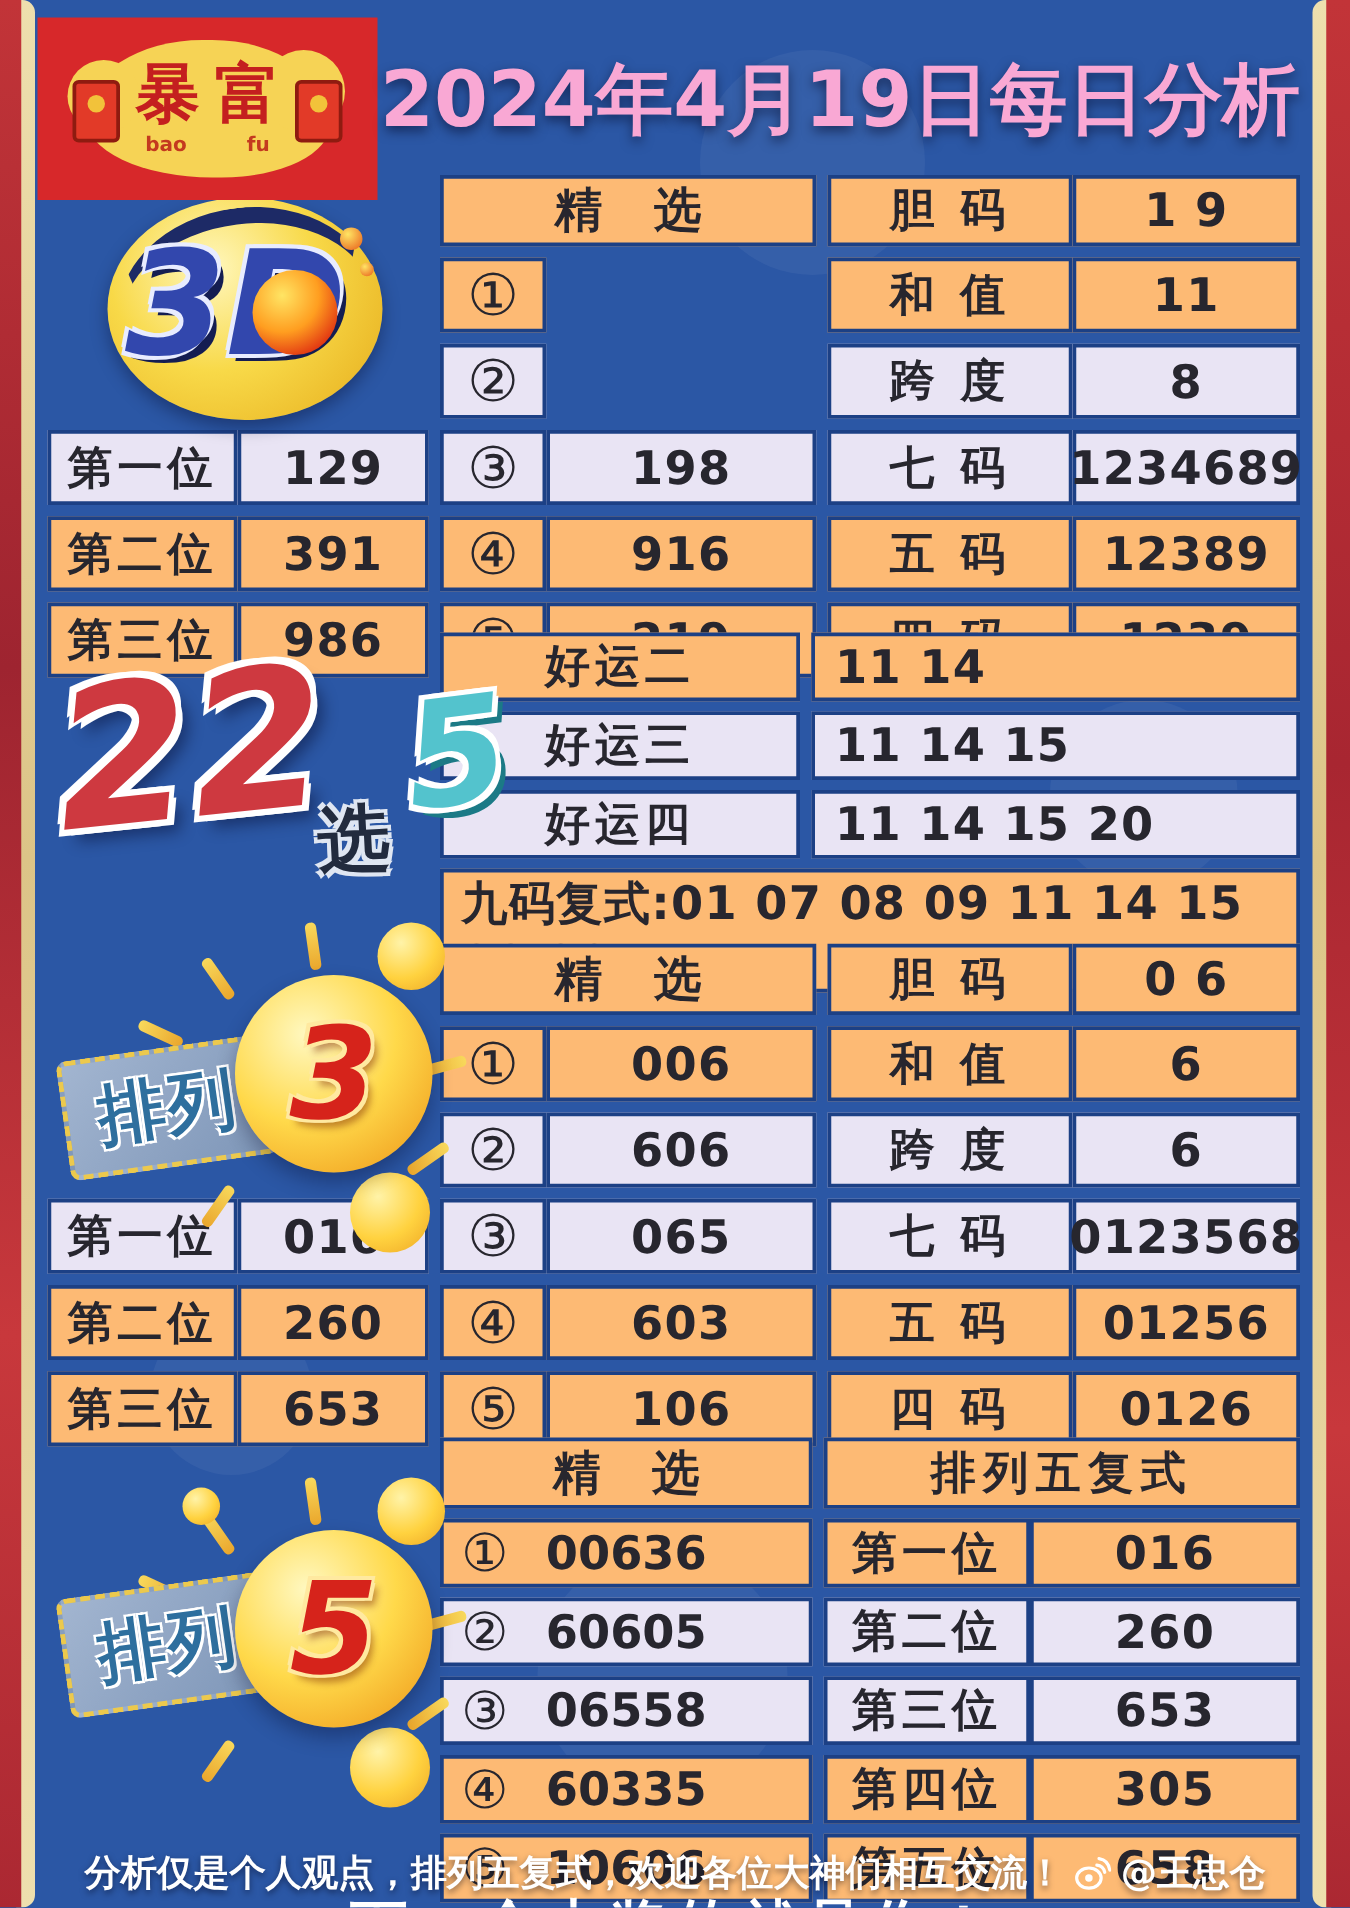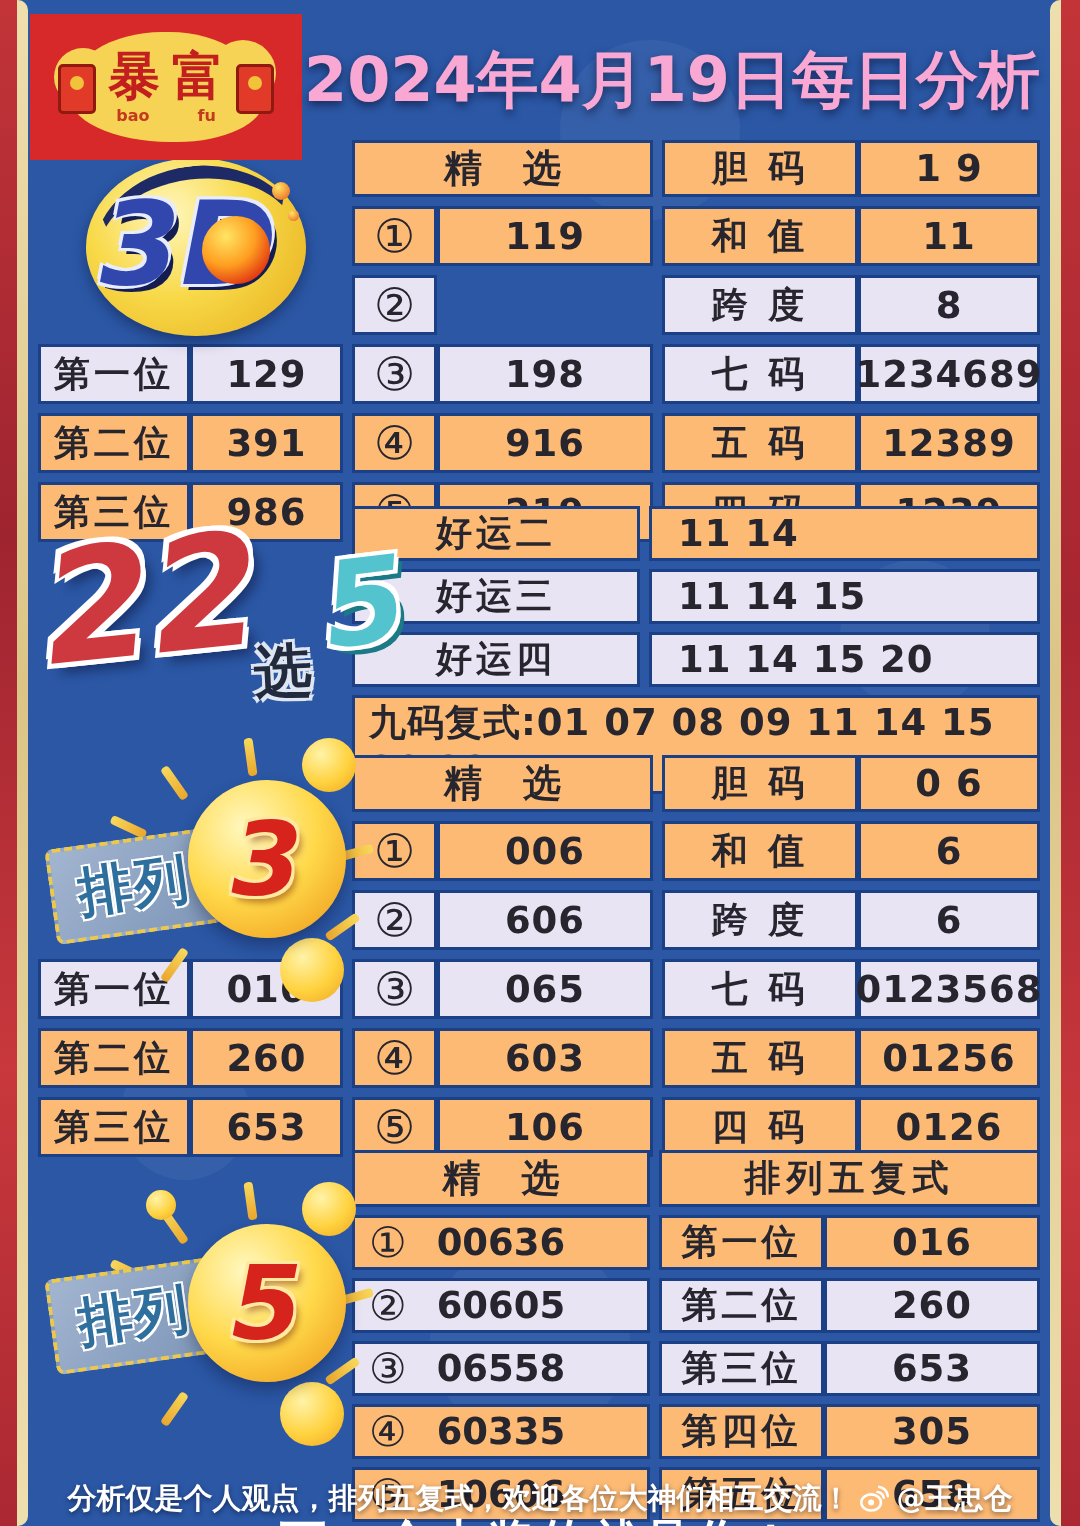--- a/index.html
+++ b/index.html
@@ -150,7 +150,6 @@
     <div class="cell pink num" style="grid-area:1/8/2/9">1 9</div>
 
     <div class="cell pink circ" style="grid-area:2/4/3/5">①</div>
-    <div class="cell pink num" style="grid-area:2/5/3/6">119</div>
     <div class="cell pink lbl" style="grid-area:2/7/3/8">和 值</div>
     <div class="cell pink num" style="grid-area:2/8/3/9">11</div>
 

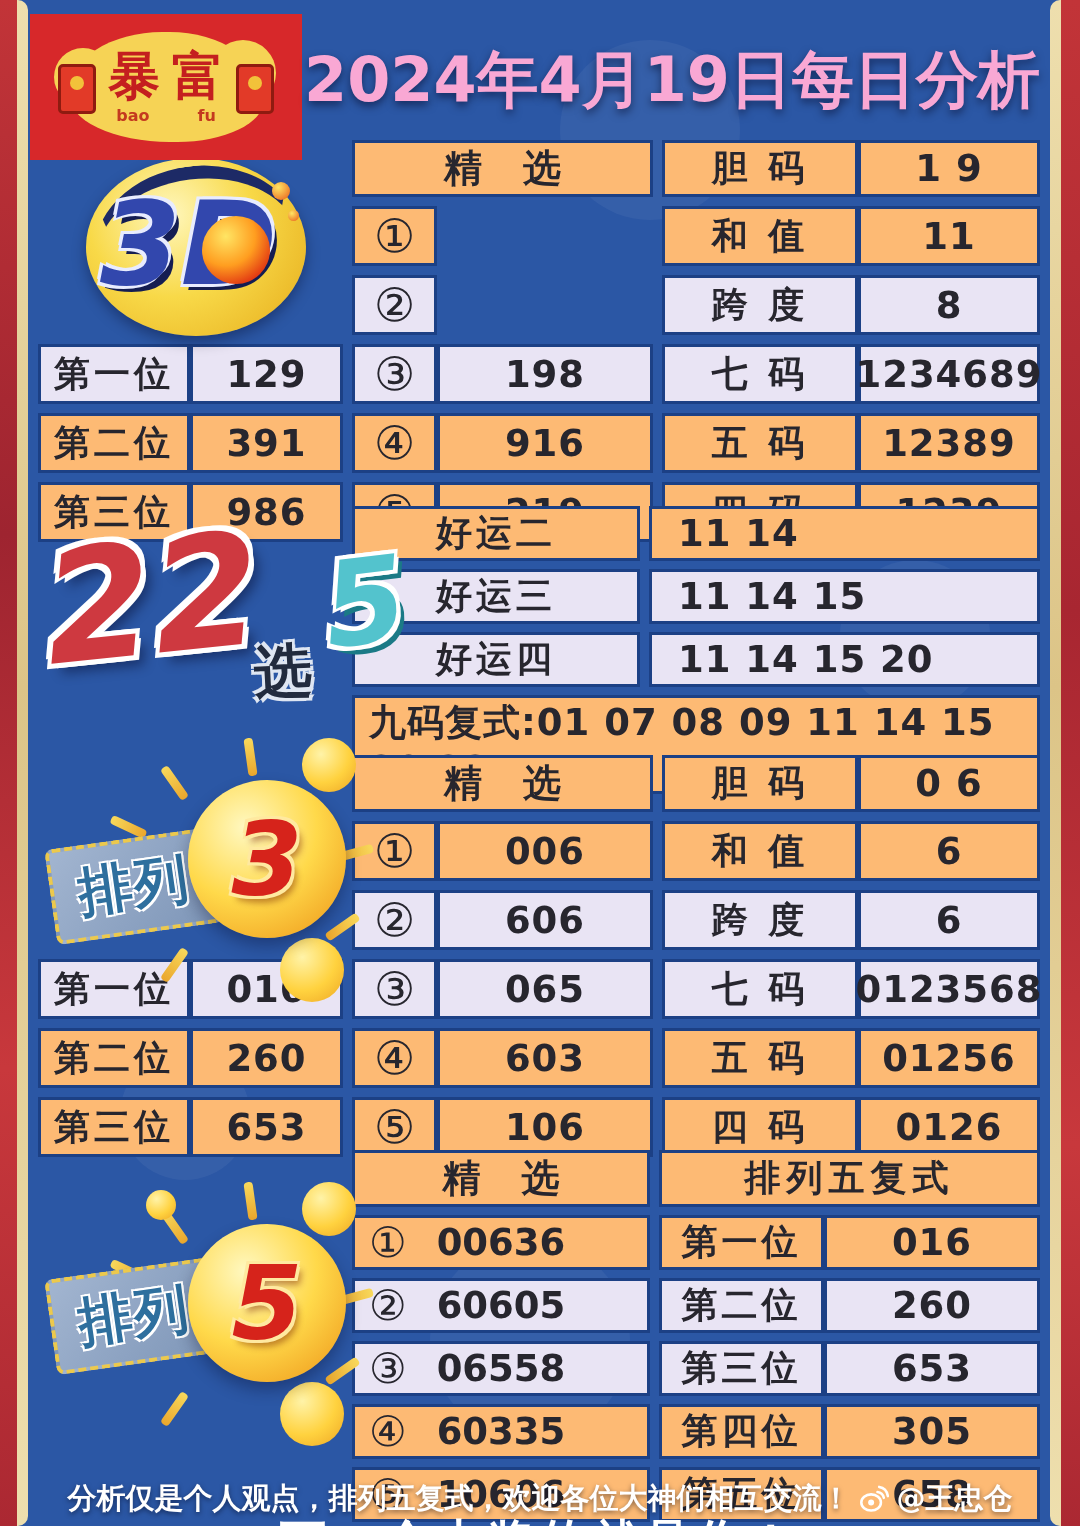--- a/index.html
+++ b/index.html
@@ -96,7 +96,7 @@
   .lbl{font-size:36px;letter-spacing:4px;}
   .num{font-size:37px;letter-spacing:1px;}
   .circ{font-size:46px;font-weight:400;}
-  .left-pad{justify-content:flex-start;padding-left:26px;}
+  .left-pad{justify-content:flex-start;padding-left:16px;}
   .pickcell{position:relative;font-size:37px;}
   .pickcell .pc-no{position:absolute;left:14px;font-size:42px;font-weight:400;}
 

